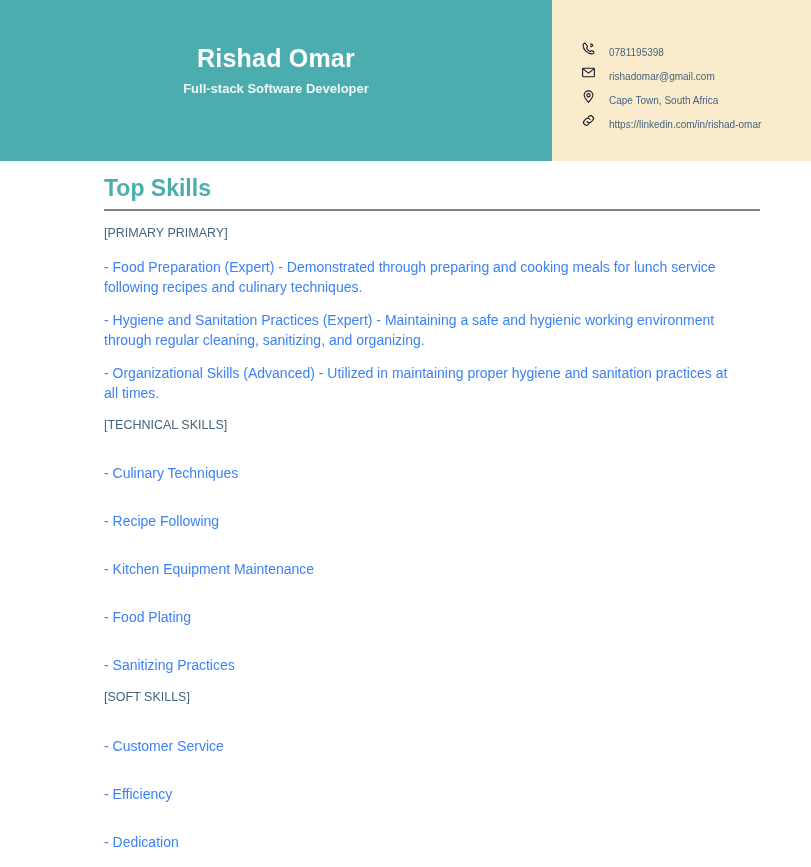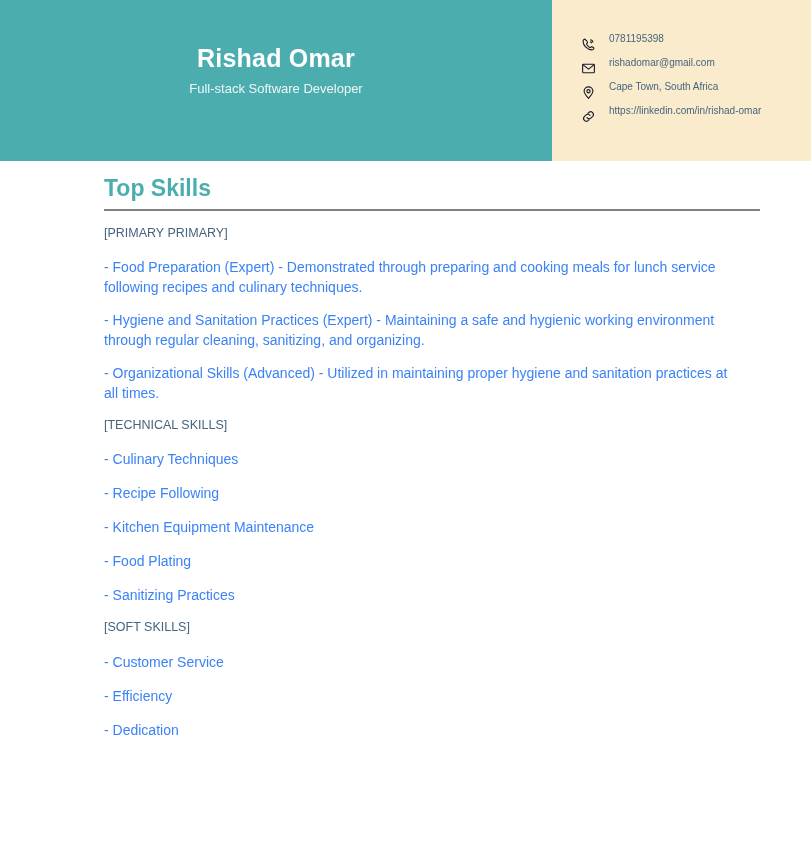--- a/index.html
+++ b/index.html
@@ -63,7 +63,7 @@
   }
   .contact-row {
     display: flex;
-    align-items: flex-start;
+    align-items: flex-end;
     height: 24px;
   }
   .contact-icon {

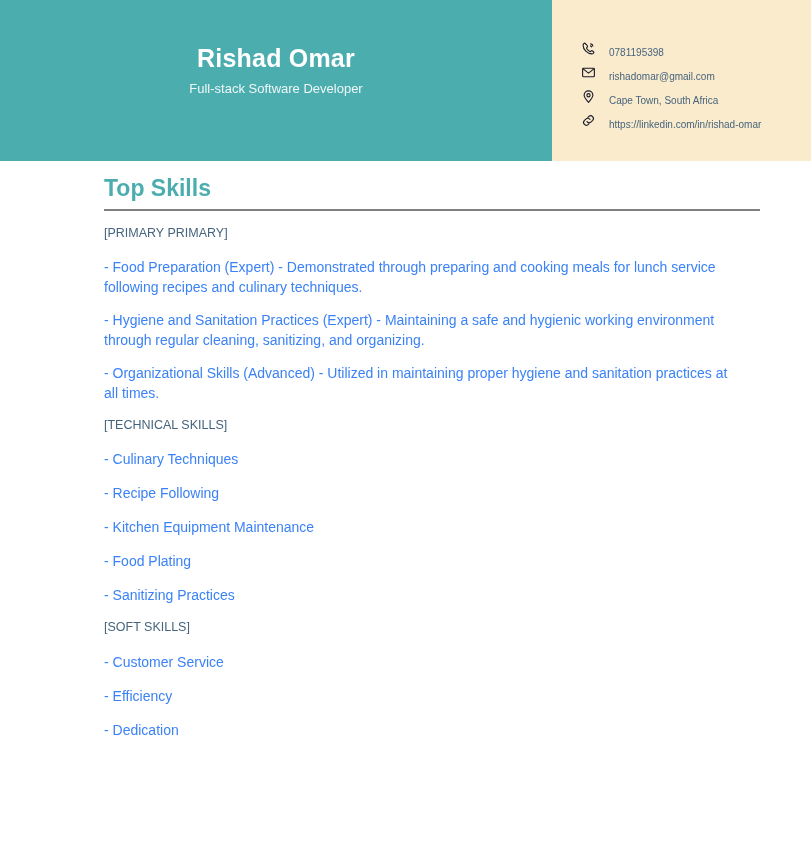--- a/index.html
+++ b/index.html
@@ -49,7 +49,7 @@
   .job-title {
     color: #eef7f7;
     font-size: 13px;
-    font-weight: normal;
+    font-weight: bold;
     margin-top: 9px;
     line-height: 1.1;
   }

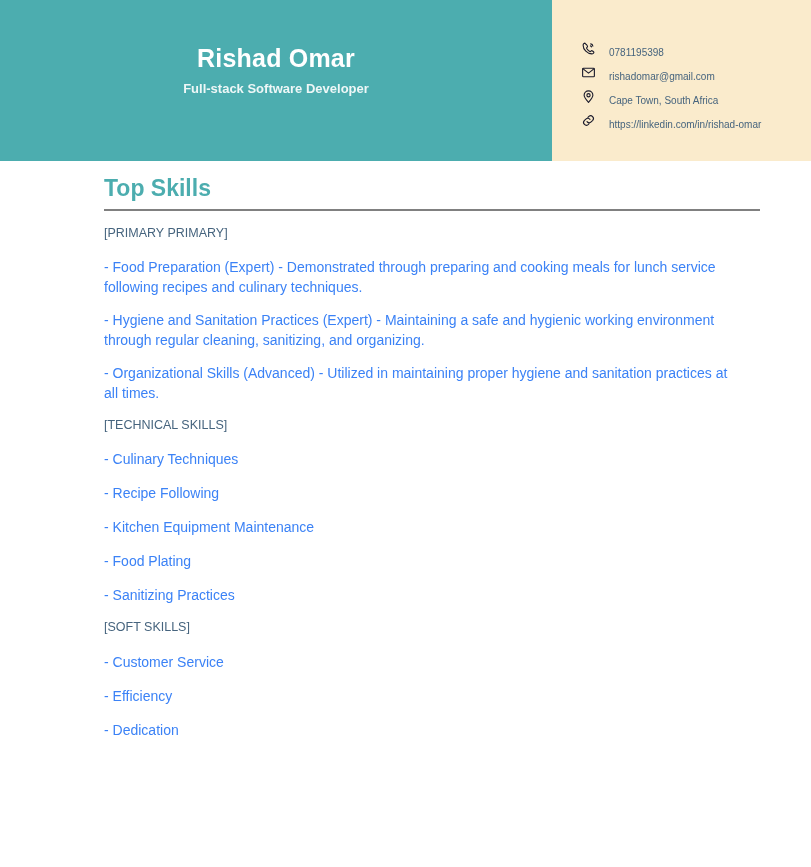--- a/index.html
+++ b/index.html
@@ -119,7 +119,7 @@
     max-width: 648px;
   }
   .entry.compact {
-    margin-top: 14px;
+    margin-top: 28px;
   }
 </style>
 </head>

